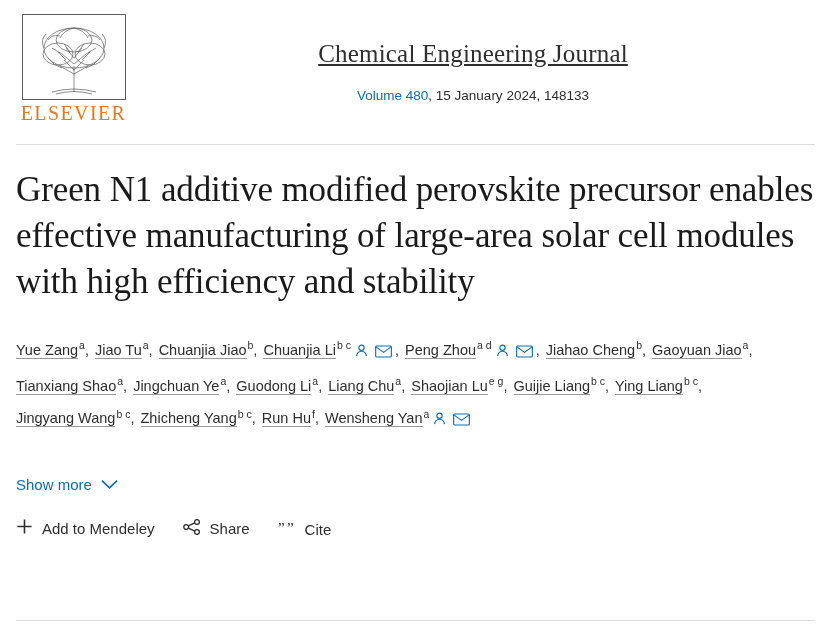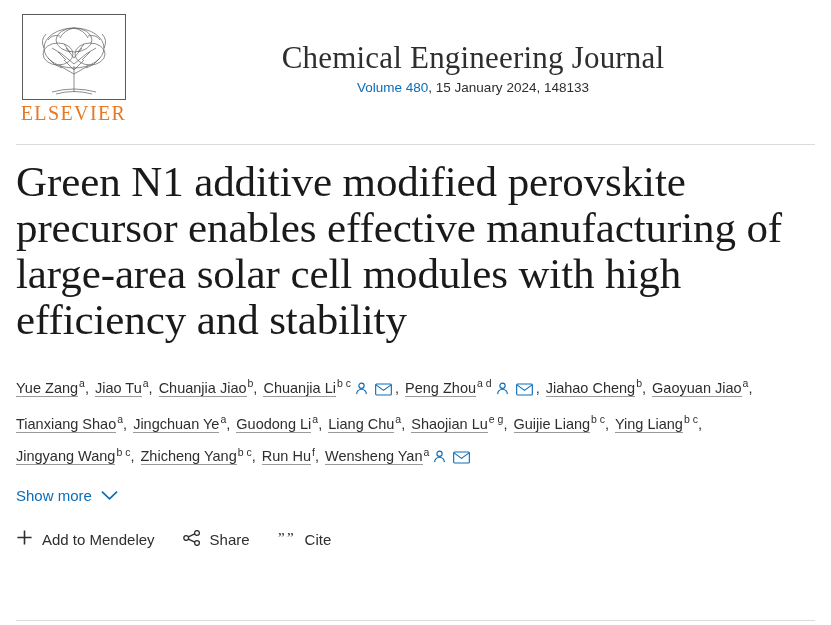--- a/index.html
+++ b/index.html
@@ -53,9 +53,10 @@
   }
   .journal-title {
     font-family: "Liberation Serif", serif;
-    font-size: 31px;
+    font-size: 25px;
     color: #2e2e2e;
     letter-spacing: 0.2px;
+    text-decoration: underline;
   }
   .journal-meta {
     margin-top: 4px;

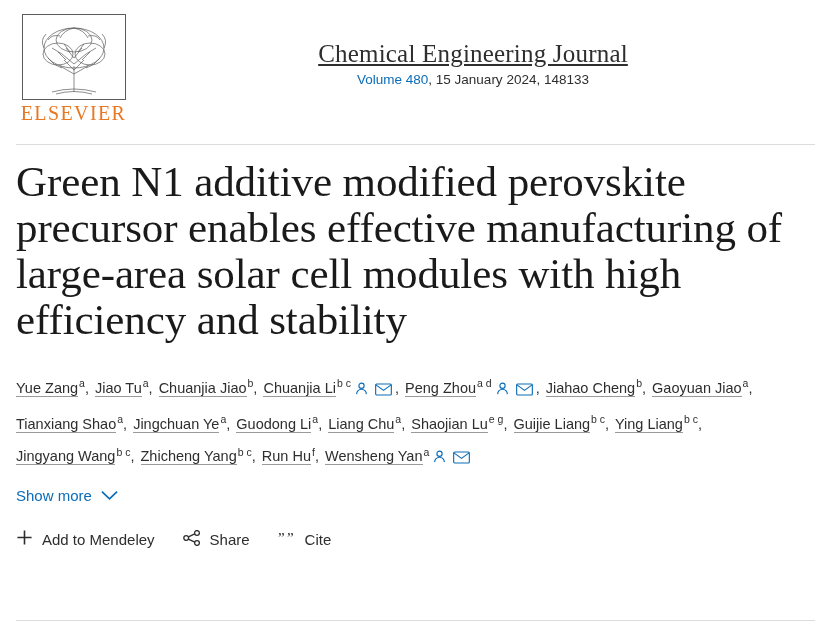--- a/index.html
+++ b/index.html
@@ -59,7 +59,7 @@
     text-decoration: underline;
   }
   .journal-meta {
-    margin-top: 4px;
+    margin-top: 20px;
     font-size: 13.5px;
     color: #2e2e2e;
   }

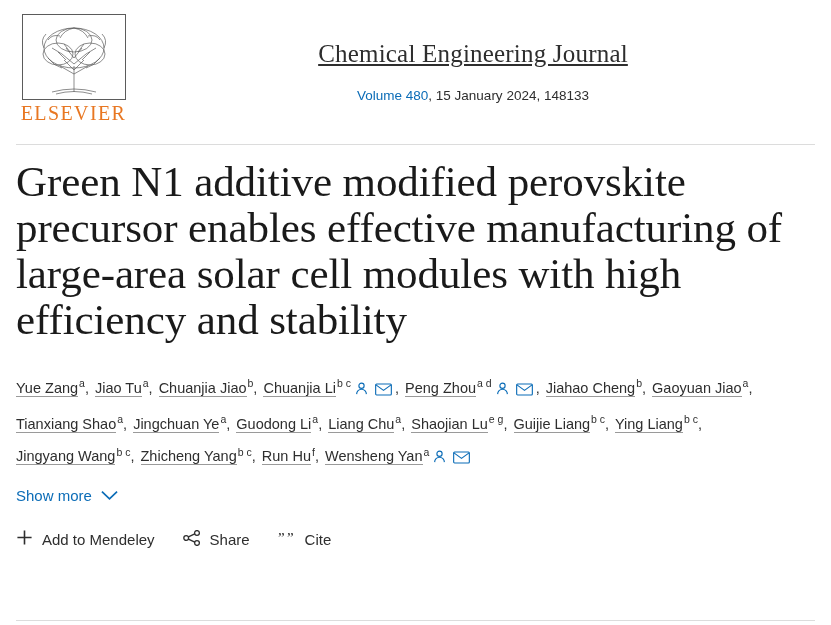--- a/index.html
+++ b/index.html
@@ -150,10 +150,10 @@
   
   .article-title {
     font-family: "Liberation Serif", serif;
-    font-size: 43px;
+    font-size: 35px;
     line-height: 46px;
     color: #1a1a1a;
-    margin: 14px 0 0 0;
+    margin: 22px 0 0 0;
     font-weight: normal;
     letter-spacing: -0.1px;
   }

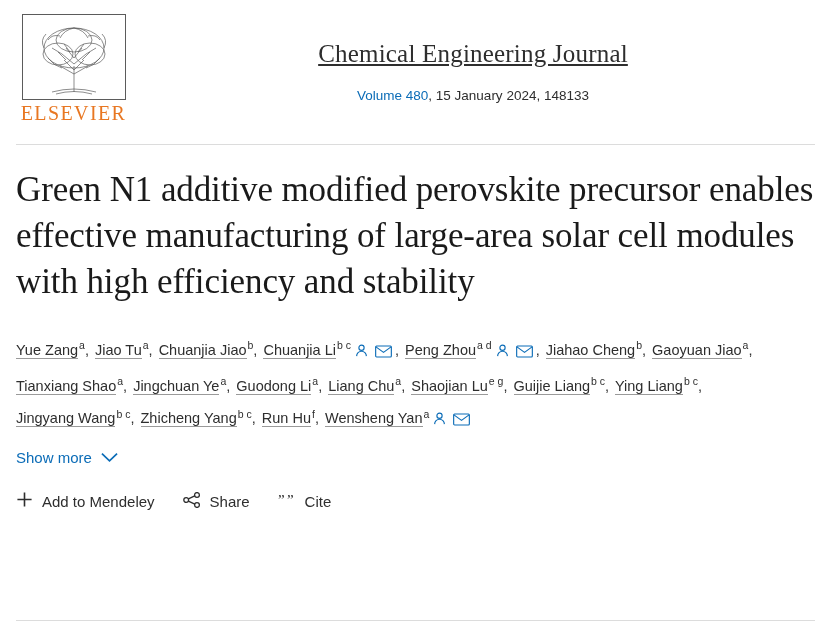--- a/index.html
+++ b/index.html
@@ -191,7 +191,7 @@
 
   
   .show-more {
-    margin-top: 14px;
+    margin-top: 41px;
     font-size: 15px;
     color: #0b6cb7;
     cursor: pointer;

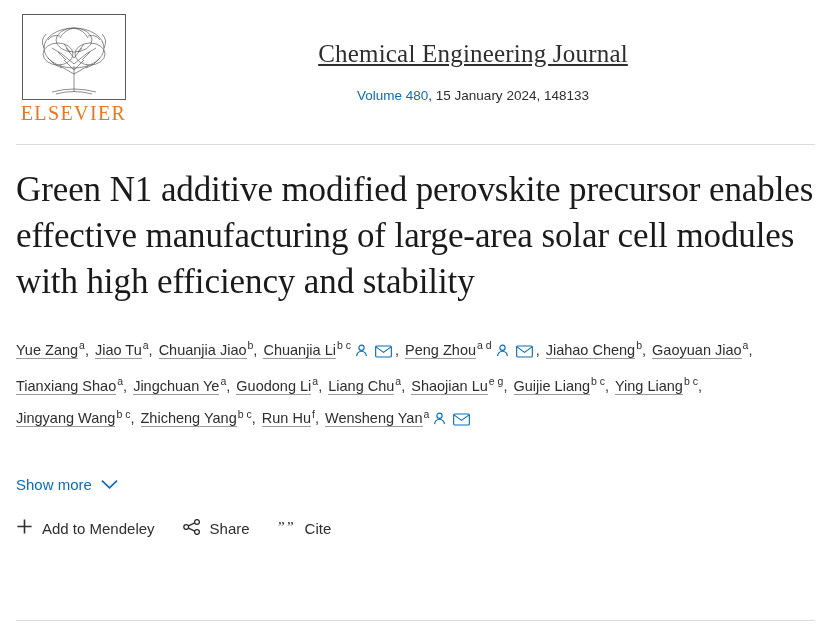--- a/index.html
+++ b/index.html
@@ -204,7 +204,7 @@
   .actions {
     margin-top: 24px;
     display: flex;
-    align-items: center;
+    align-items: flex-end;
     gap: 28px;
     font-size: 15px;
     color: #2e2e2e;

